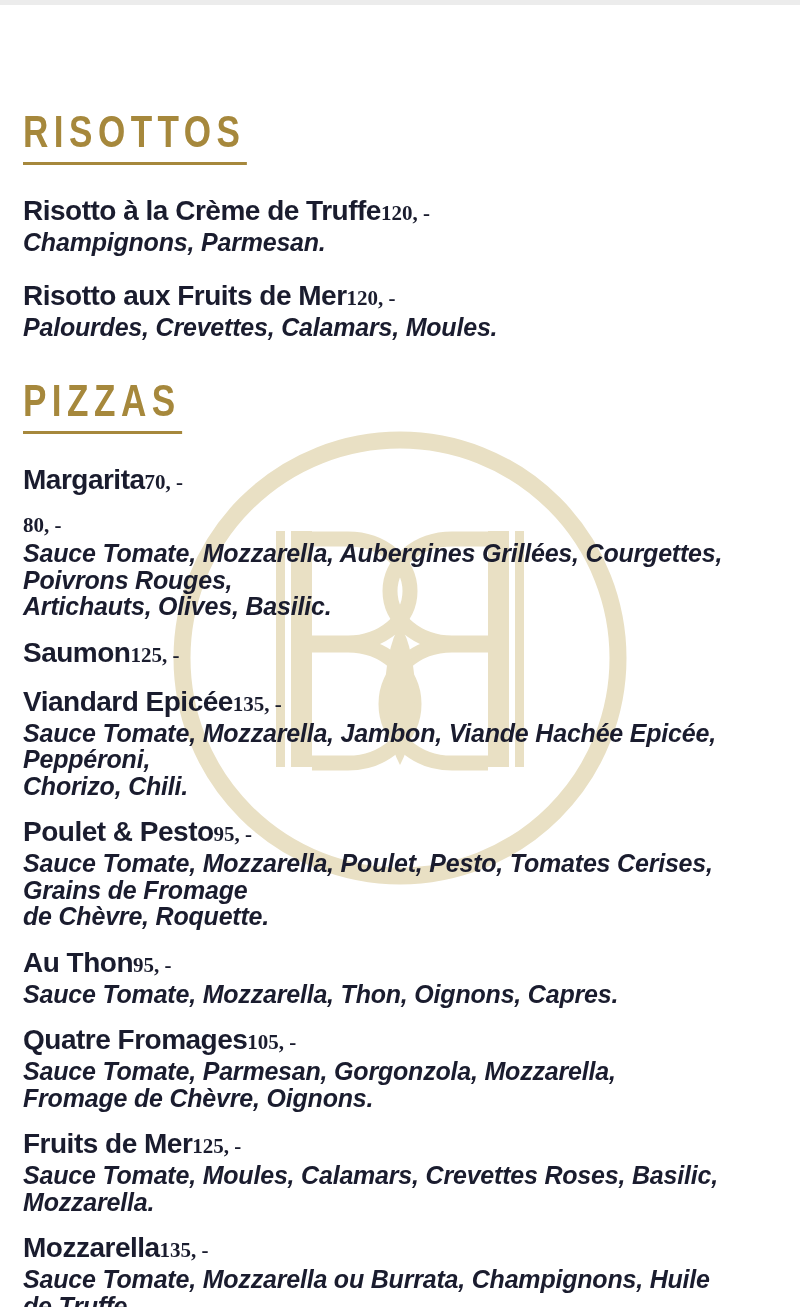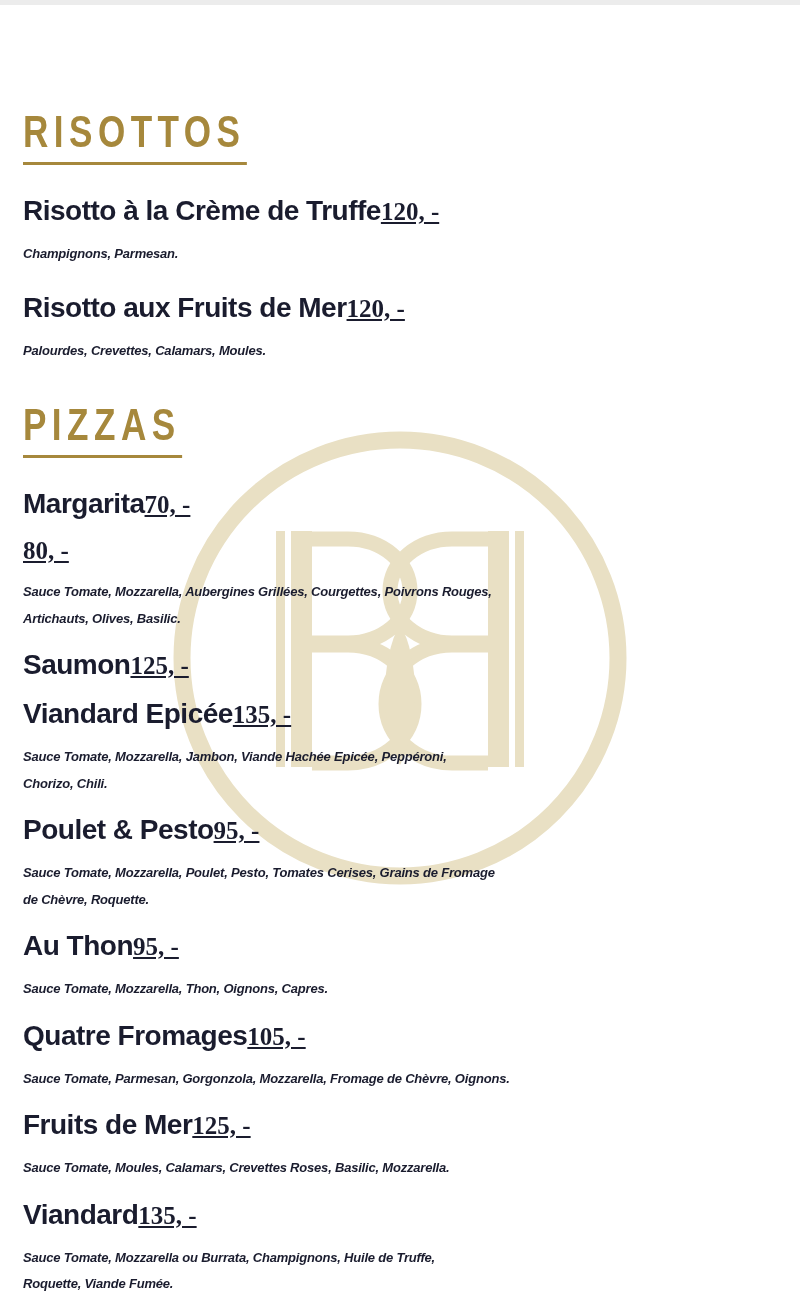--- a/index.html
+++ b/index.html
@@ -61,11 +61,10 @@
   }
   .item-price {
     font-family: "Liberation Serif", serif;
-    font-size: 25px;
+    font-size: 21px;
     font-weight: 700;
     white-space: nowrap;
     color: var(--ink);
-    text-decoration: underline;
   }
   .item-desc {
     font-size: 13px;

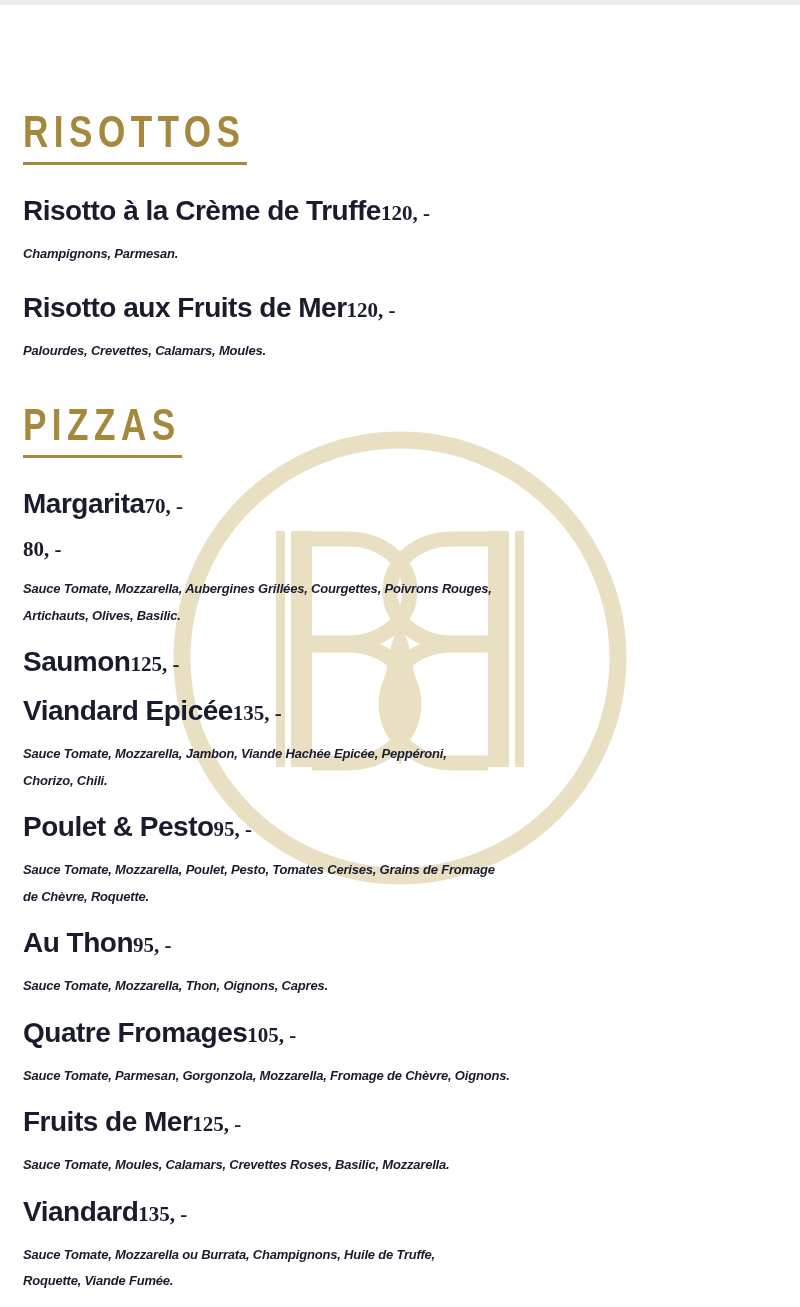--- a/index.html
+++ b/index.html
@@ -67,14 +67,14 @@
     color: var(--ink);
   }
   .item-desc {
-    font-size: 13px;
+    font-size: 25px;
     line-height: 26.5px;
     font-style: italic;
     font-weight: 700;
     letter-spacing: -0.2px;
     color: var(--ink);
     max-width: 700px;
-    margin-top: 14px;
+    margin-top: 2px;
     white-space: pre-line;
   }
 </style>

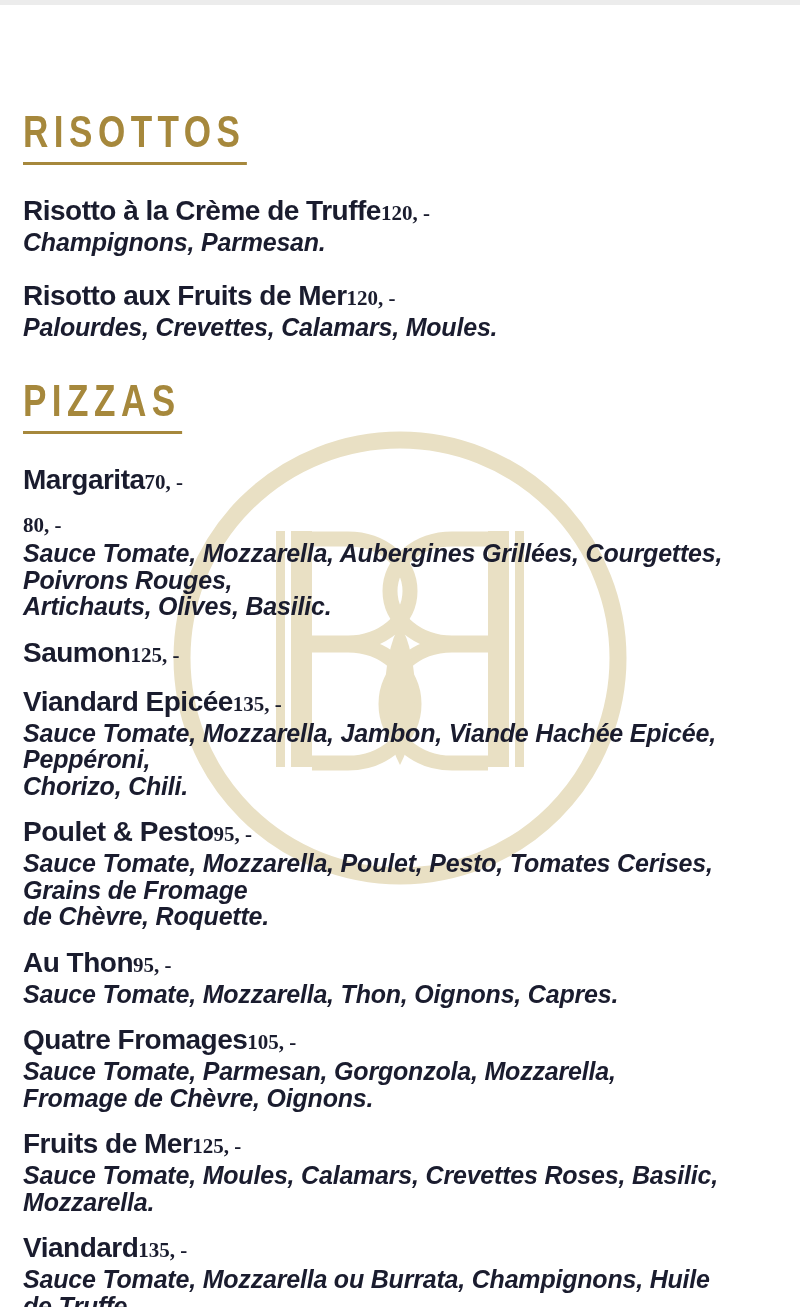--- a/index.html
+++ b/index.html
@@ -199,7 +199,7 @@
 
       <div class="item">
         <div class="item-head">
-          <span class="item-name">Viandard</span>
+          <span class="item-name">Mozzarella</span>
           <span class="item-price">135, -</span>
         </div>
         <div class="item-desc">Sauce Tomate, Mozzarella ou Burrata, Champignons, Huile de Truffe,

